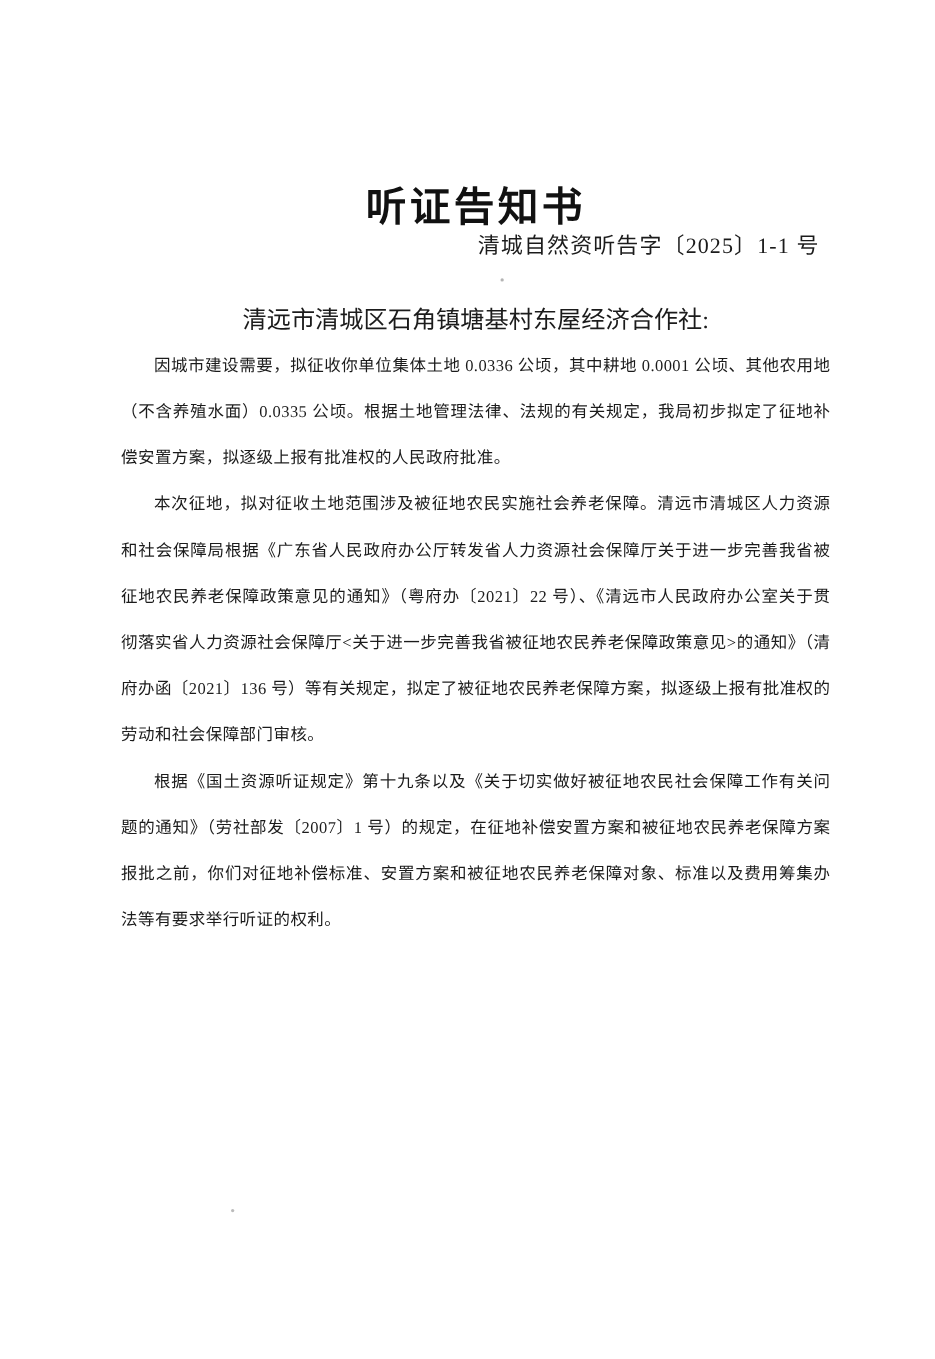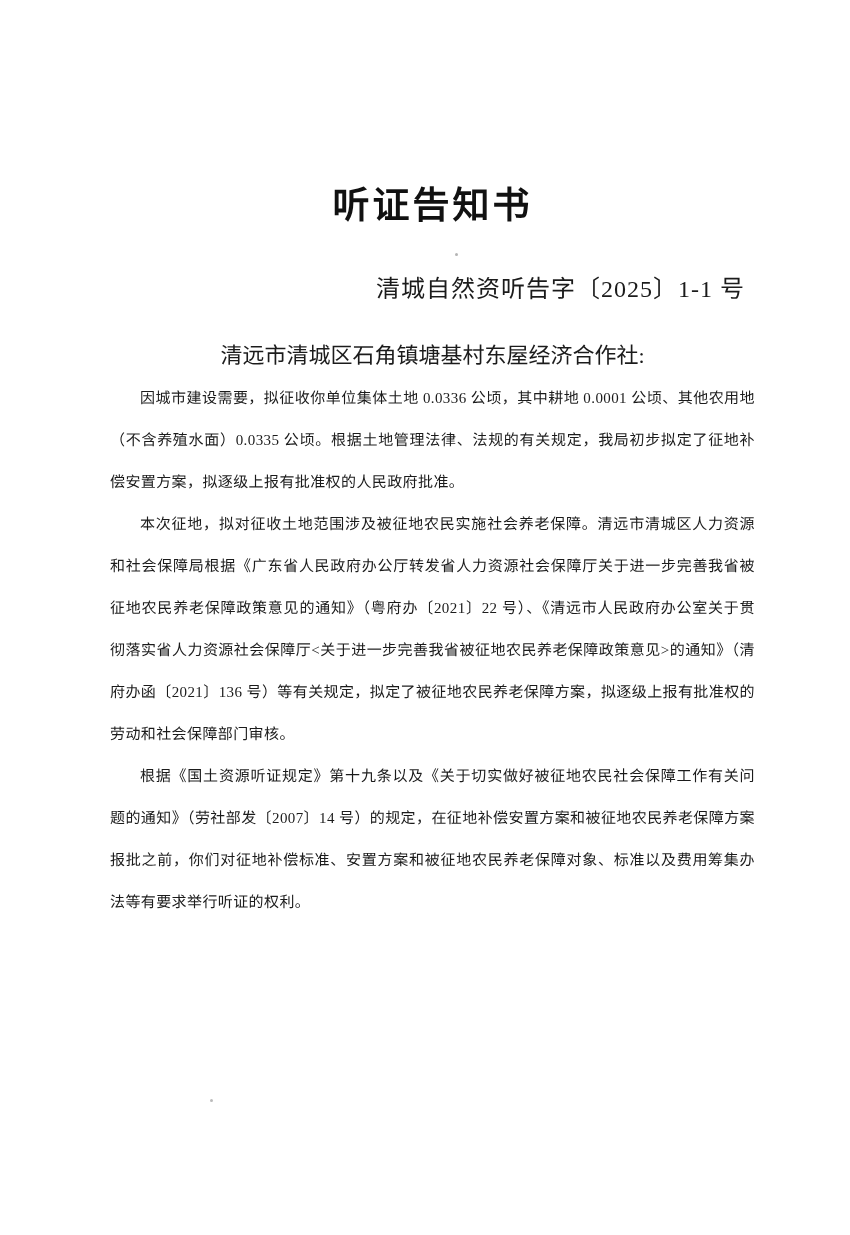--- a/index.html
+++ b/index.html
@@ -19,7 +19,7 @@
   .content {
     position: absolute;
     left: 110px;
-    top: 16px;
+    top: 0;
     width: 645px;
   }
   .doc-title {

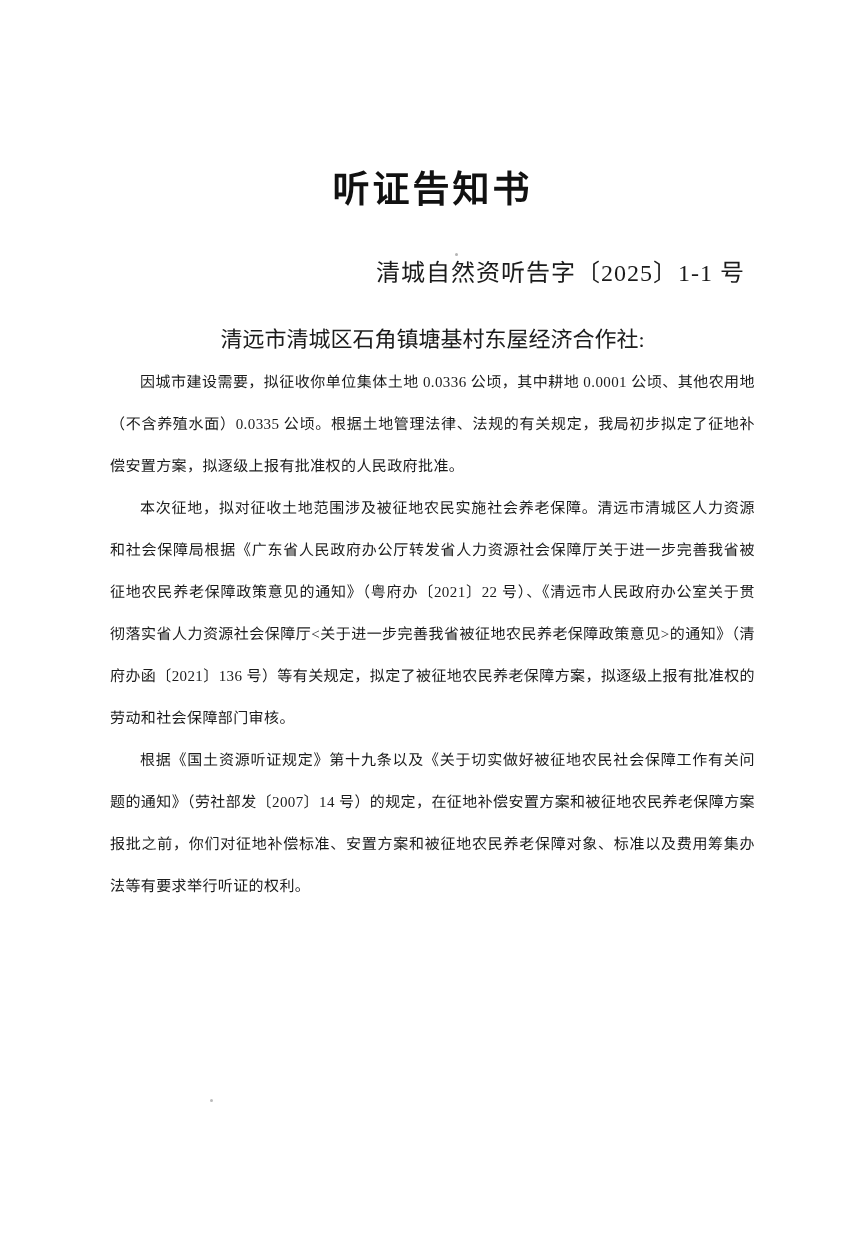--- a/index.html
+++ b/index.html
@@ -32,10 +32,9 @@
     color: #111111;
   }
   .doc-number {
-    margin-top: 49px;
     padding-right: 10px;
     text-align: right;
-    font-size: 24px;
+    font-size: 20px;
     line-height: 28px;
     letter-spacing: 1px;
   }

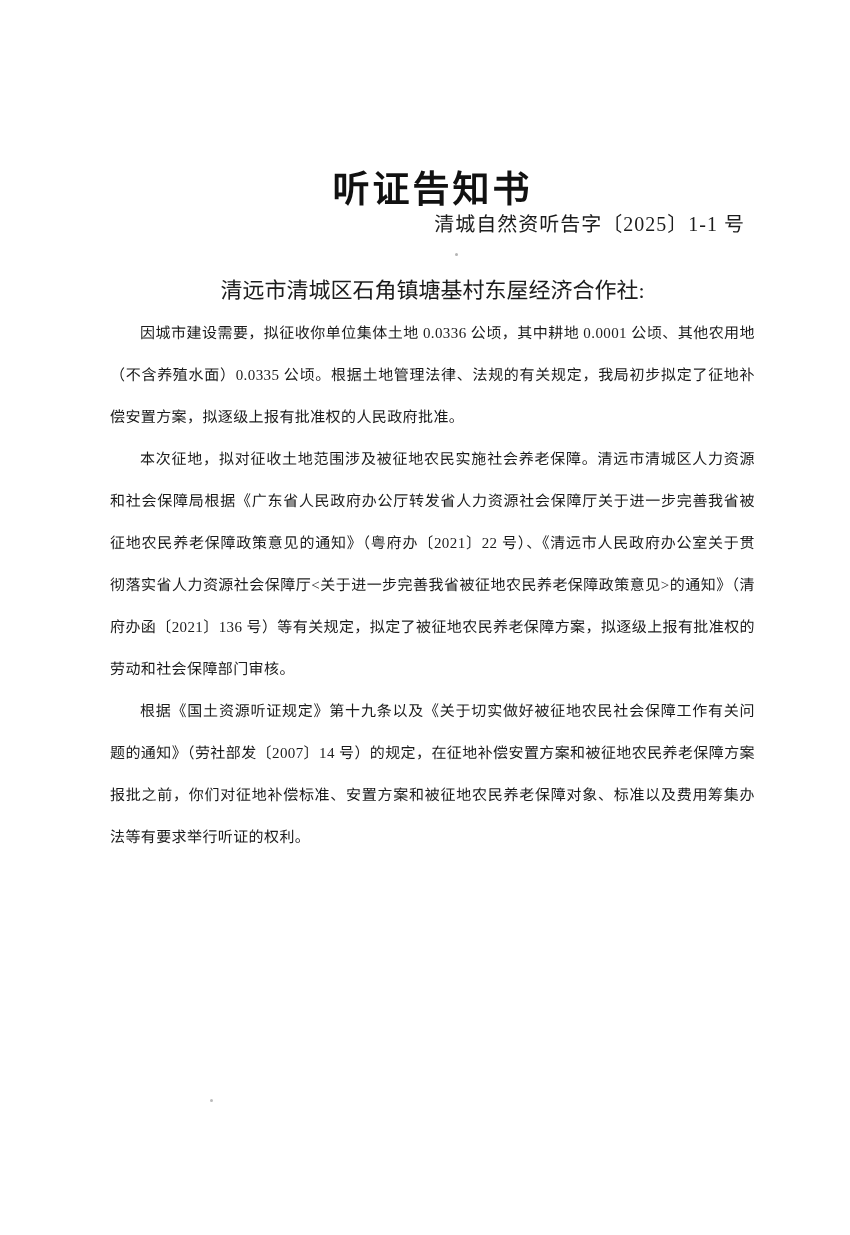--- a/index.html
+++ b/index.html
@@ -75,7 +75,7 @@
 
     <p class="para">本次征地，拟对征收土地范围涉及被征地农民实施社会养老保障。清远市清城区人力资源和社会保障局根据《广东省人民政府办公厅转发省人力资源社会保障厅关于进一步完善我省被征地农民养老保障政策意见的通知》（粤府办〔2021〕22 号）、《清远市人民政府办公室关于贯彻落实省人力资源社会保障厅&lt;关于进一步完善我省被征地农民养老保障政策意见&gt;的通知》（清府办函〔2021〕136 号）等有关规定，拟定了被征地农民养老保障方案，拟逐级上报有批准权的劳动和社会保障部门审核。</p>
 
-    <p class="para">根据《国土资源听证规定》第十九条以及《关于切实做好被征地农民社会保障工作有关问题的通知》（劳社部发〔2007〕14 号）的规定，在征地补偿安置方案和被征地农民养老保障方案报批之前，你们对征地补偿标准、安置方案和被征地农民养老保障对象、标准以及费用筹集办法等有要求举行听证的权利。</p>
+    <p class="para">根据《国土资源听证规定》第十九条以及《关于切实做好被征地农民社会保障工作有关问题的通知》（劳社部发〔2007〕1 号）的规定，在征地补偿安置方案和被征地农民养老保障方案报批之前，你们对征地补偿标准、安置方案和被征地农民养老保障对象、标准以及费用筹集办法等有要求举行听证的权利。</p>
   </div>
 
   <div class="speck speck-1"></div>

